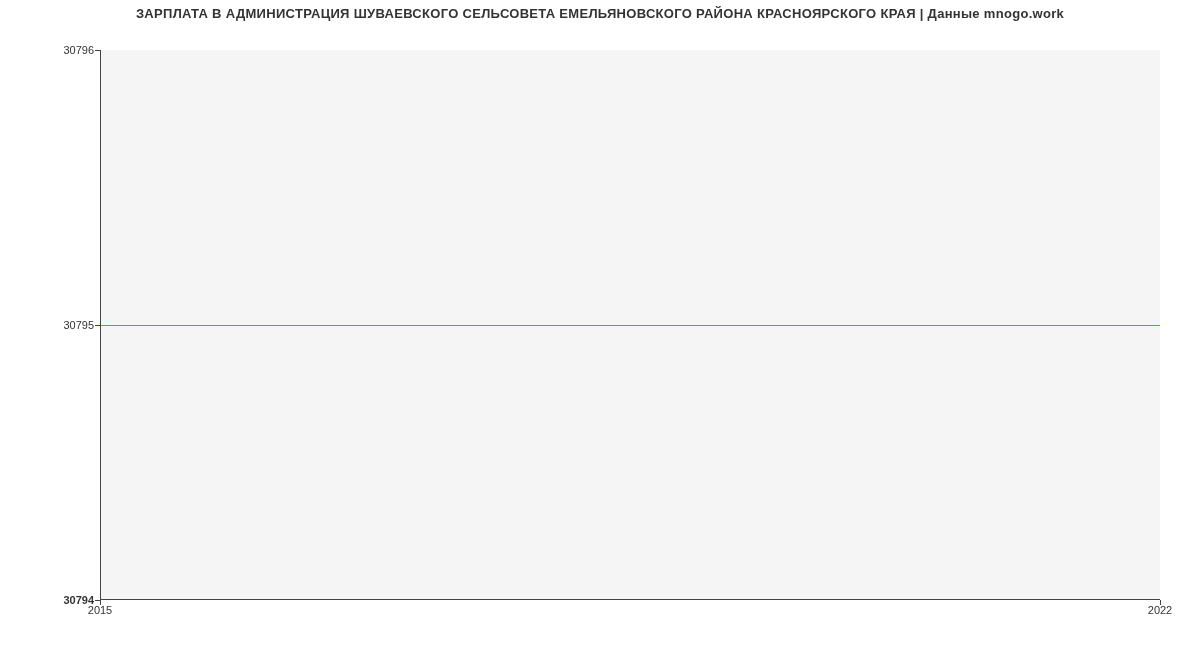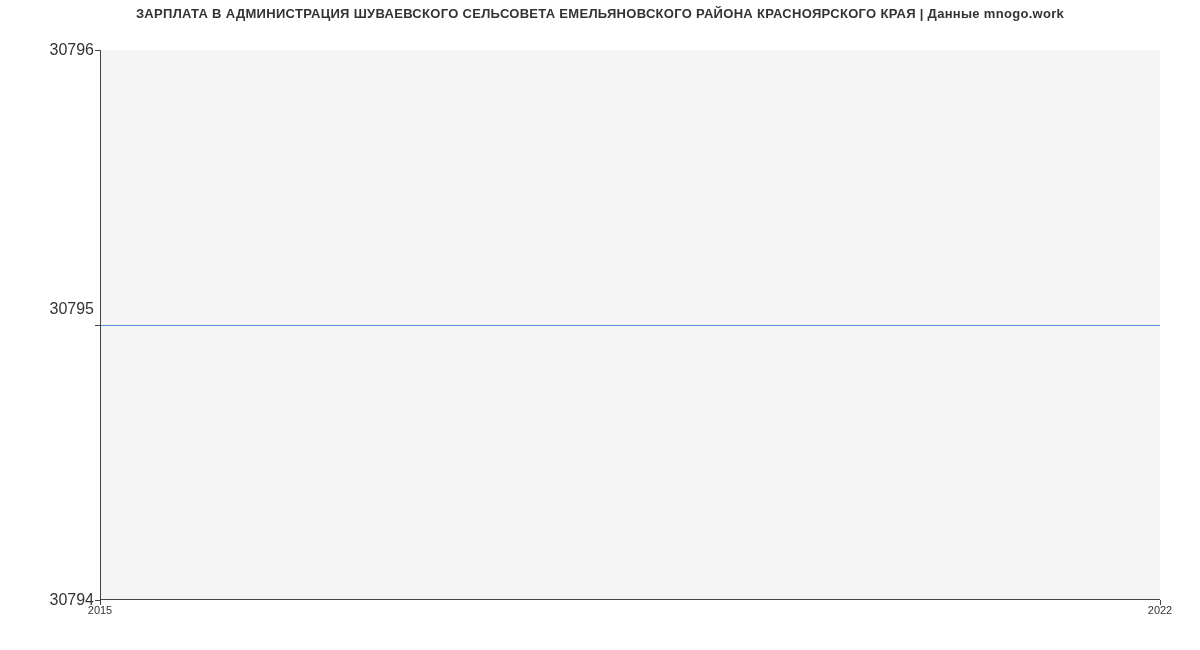--- a/index.html
+++ b/index.html
@@ -54,7 +54,7 @@
   .y-tick {
     position: absolute;
     right: 1106px;
-    font-size: 16px;
+    font-size: 11px;
     color: #333;
     transform: translateY(-50%);
   }

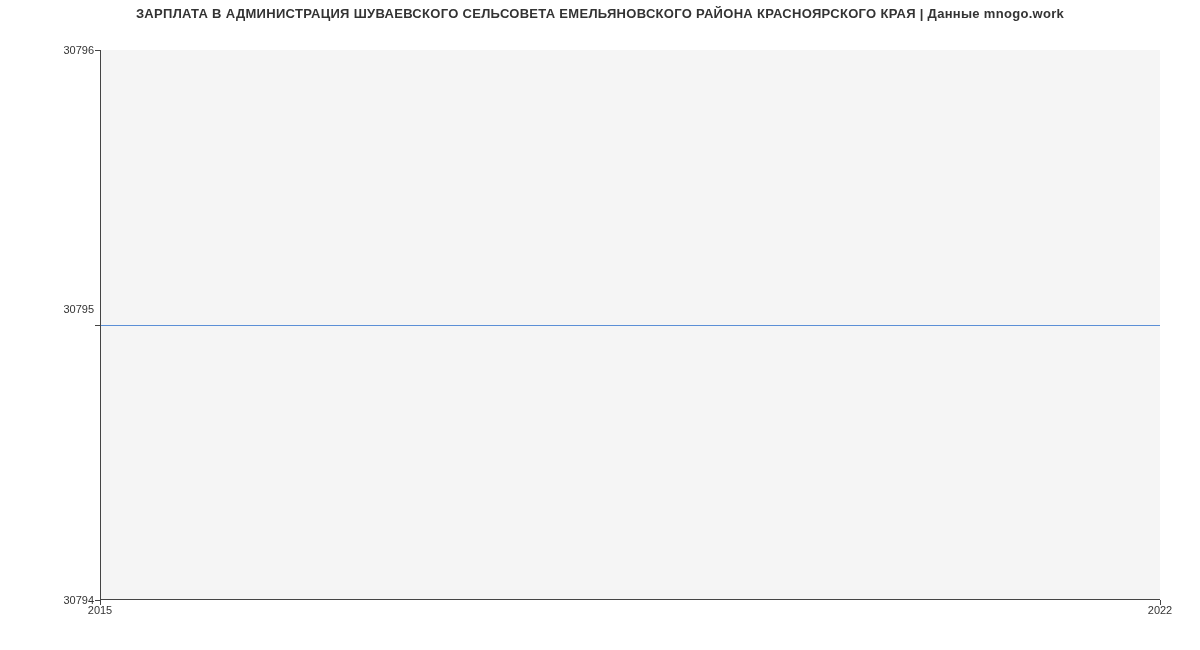--- a/index.html
+++ b/index.html
@@ -86,7 +86,7 @@
   <div class="chart-title">ЗАРПЛАТА В АДМИНИСТРАЦИЯ ШУВАЕВСКОГО СЕЛЬСОВЕТА ЕМЕЛЬЯНОВСКОГО РАЙОНА КРАСНОЯРСКОГО КРАЯ | Данные mnogo.work</div>
 
   <div class="y-tick" style="top:600px;">30794</div>
-  <div class="y-tick" style="top:309px;">30795</div>
+  <div class="y-tick" style="top:325px;">30795</div>
   <div class="y-tick" style="top:50px;">30796</div>
 
   <div class="y-tick-mark" style="top:600px;"></div>

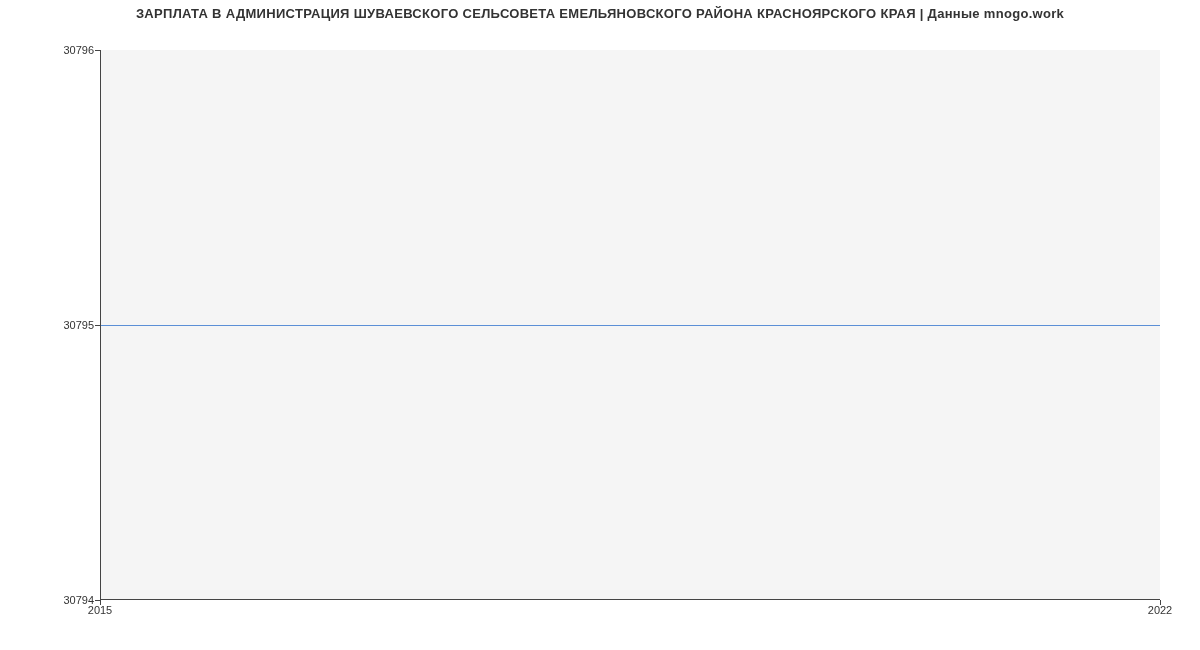--- a/index.html
+++ b/index.html
@@ -85,7 +85,7 @@
 <div class="chart-container">
   <div class="chart-title">ЗАРПЛАТА В АДМИНИСТРАЦИЯ ШУВАЕВСКОГО СЕЛЬСОВЕТА ЕМЕЛЬЯНОВСКОГО РАЙОНА КРАСНОЯРСКОГО КРАЯ | Данные mnogo.work</div>
 
-  <div class="y-tick" style="top:600px;">30794</div>
+  <div class="y-tick" style="top:600px;font-weight:bold;">30794</div>
   <div class="y-tick" style="top:325px;">30795</div>
   <div class="y-tick" style="top:50px;">30796</div>
 

